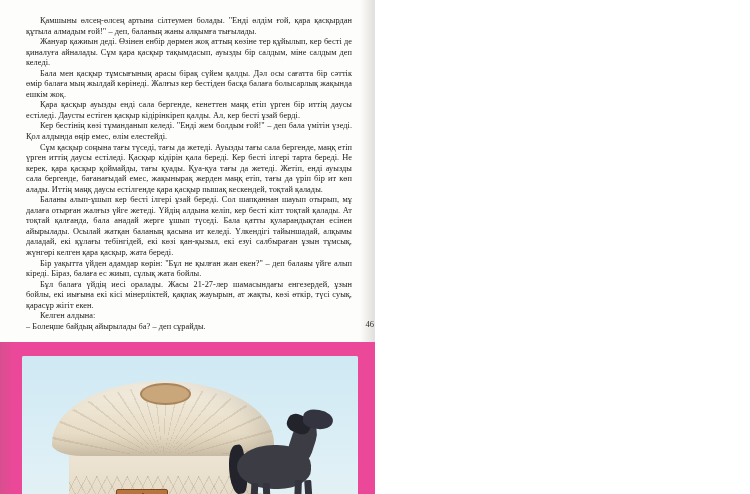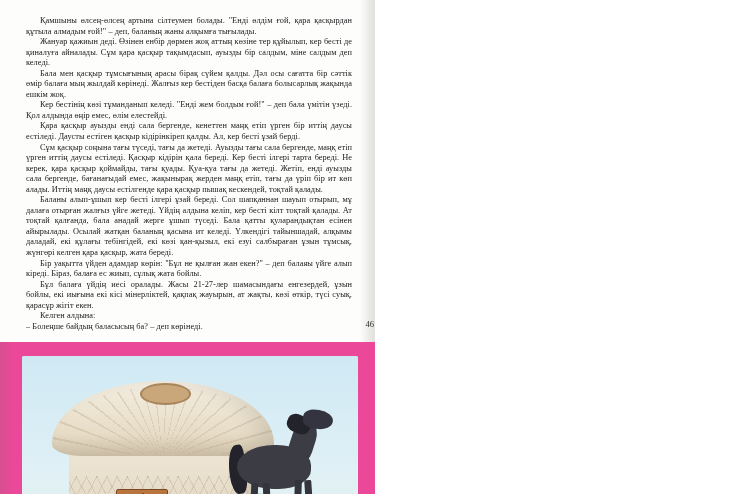--- a/index.html
+++ b/index.html
@@ -488,8 +488,8 @@
       <p class="para">Қамшыны өлсең-өлсең артына сілтеумен болады. "Енді өлдім ғой, қара қасқырдан құтыла алмадым ғой!" – деп, баланың жаны алқымға тығылады.</p>
       <p class="para">Жануар қажиын деді. Өзінен енбір дөрмен жоқ аттың көзіне тер құйылып, кер бесті де қиналуға айналады. Сұм қара қасқыр тақымдасып, ауызды бір салдым, міне салдым деп келеді.</p>
       <p class="para">Бала мен қасқыр тұмсығының арасы бірақ сүйем қалды. Дәл осы сағатта бір сәттік өмір балаға мың жылдай көрінеді. Жалғыз кер бестіден басқа балаға болысарлық жақында ешкім жоқ.</p>
+      <p class="para">Қара қасқыр ауызды енді сала бергенде, кенеттен маңқ етіп үрген бір иттің даусы естіледі. Даусты естіген қасқыр кідірінкіреп қалды. Ал, кер бесті ұзай берді.</p>
       <p class="para">Кер бестінің көзі тұманданып келеді. "Енді жем болдым ғой!" – деп бала үмітін үзеді. Қол алдында өңір емес, өлім елестейді.</p>
-      <p class="para">Қара қасқыр ауызды енді сала бергенде, кенеттен маңқ етіп үрген бір иттің даусы естіледі. Даусты естіген қасқыр кідірінкіреп қалды. Ал, кер бесті ұзай берді.</p>
       <p class="para">Сұм қасқыр соңына тағы түседі, тағы да жетеді. Ауызды тағы сала бергенде, маңқ етіп үрген иттің даусы естіледі. Қасқыр кідірін қала береді. Кер бесті ілгері тарта береді. Не керек, қара қасқыр қоймайды, тағы қуады. Қуа-қуа тағы да жетеді. Жетіп, енді ауызды сала бергенде, бағанағыдай емес, жақынырақ жерден маңқ етіп, тағы да үріп бір ит көп алады. Иттің маңқ даусы естілгенде қара қасқыр пышақ кескендей, тоқтай қалады.</p>
       <p class="para">Баланы алып-ұшып кер бесті ілгері ұзай береді. Сол шапқаннан шауып отырып, мұ далаға отырған жалғыз үйге жетеді. Үйдің алдына келіп, кер бесті кілт тоқтай қалады. Ат тоқтай қалғанда, бала анадай жерге ұшып түседі. Бала қатты қуларандықтан есінен айырылады. Осылай жатқан баланың қасына ит келеді. Үлкендігі тайыншадай, алқымы даладай, екі құлағы тебінгідей, екі көзі қан-қызыл, екі езуі салбыраған ұзын тұмсық, жүнгөрі келген қара қасқыр, жата береді.</p>
       <p class="para">Бір уақытта үйден адамдар көрін: "Бұл не қылған жан екен?" – деп балаяы үйге алып кіреді. Біраз, балаға ес жиып, сұлық жата бойлы.</p>

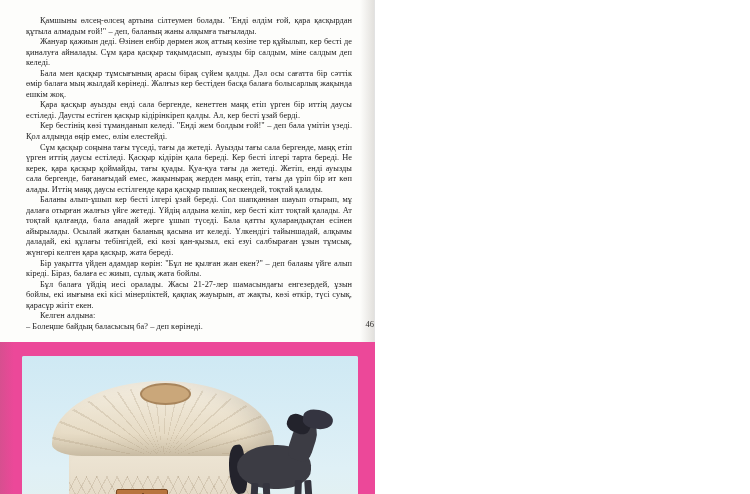--- a/index.html
+++ b/index.html
@@ -495,7 +495,7 @@
       <p class="para">Бір уақытта үйден адамдар көрін: "Бұл не қылған жан екен?" – деп балаяы үйге алып кіреді. Біраз, балаға ес жиып, сұлық жата бойлы.</p>
       <p class="para">Бұл балаға үйдің иесі оралады. Жасы 21-27-лер шамасындағы енгезердей, ұзын бойлы, екі иығына екі кісі мінерліктей, қақпақ жауырын, ат жақты, көзі өткір, түсі суық, қарасұр жігіт екен.</p>
       <p class="para">Келген алдына:</p>
-      <p class="para noindent">– Болеңше байдың баласысың ба? – деп көрінеді.</p>
+      <p class="para noindent">– Болеңше байдың айырылады ба? – деп сұрайды.</p>
     </div>
     <div class="page-number">46</div>
   </div>

